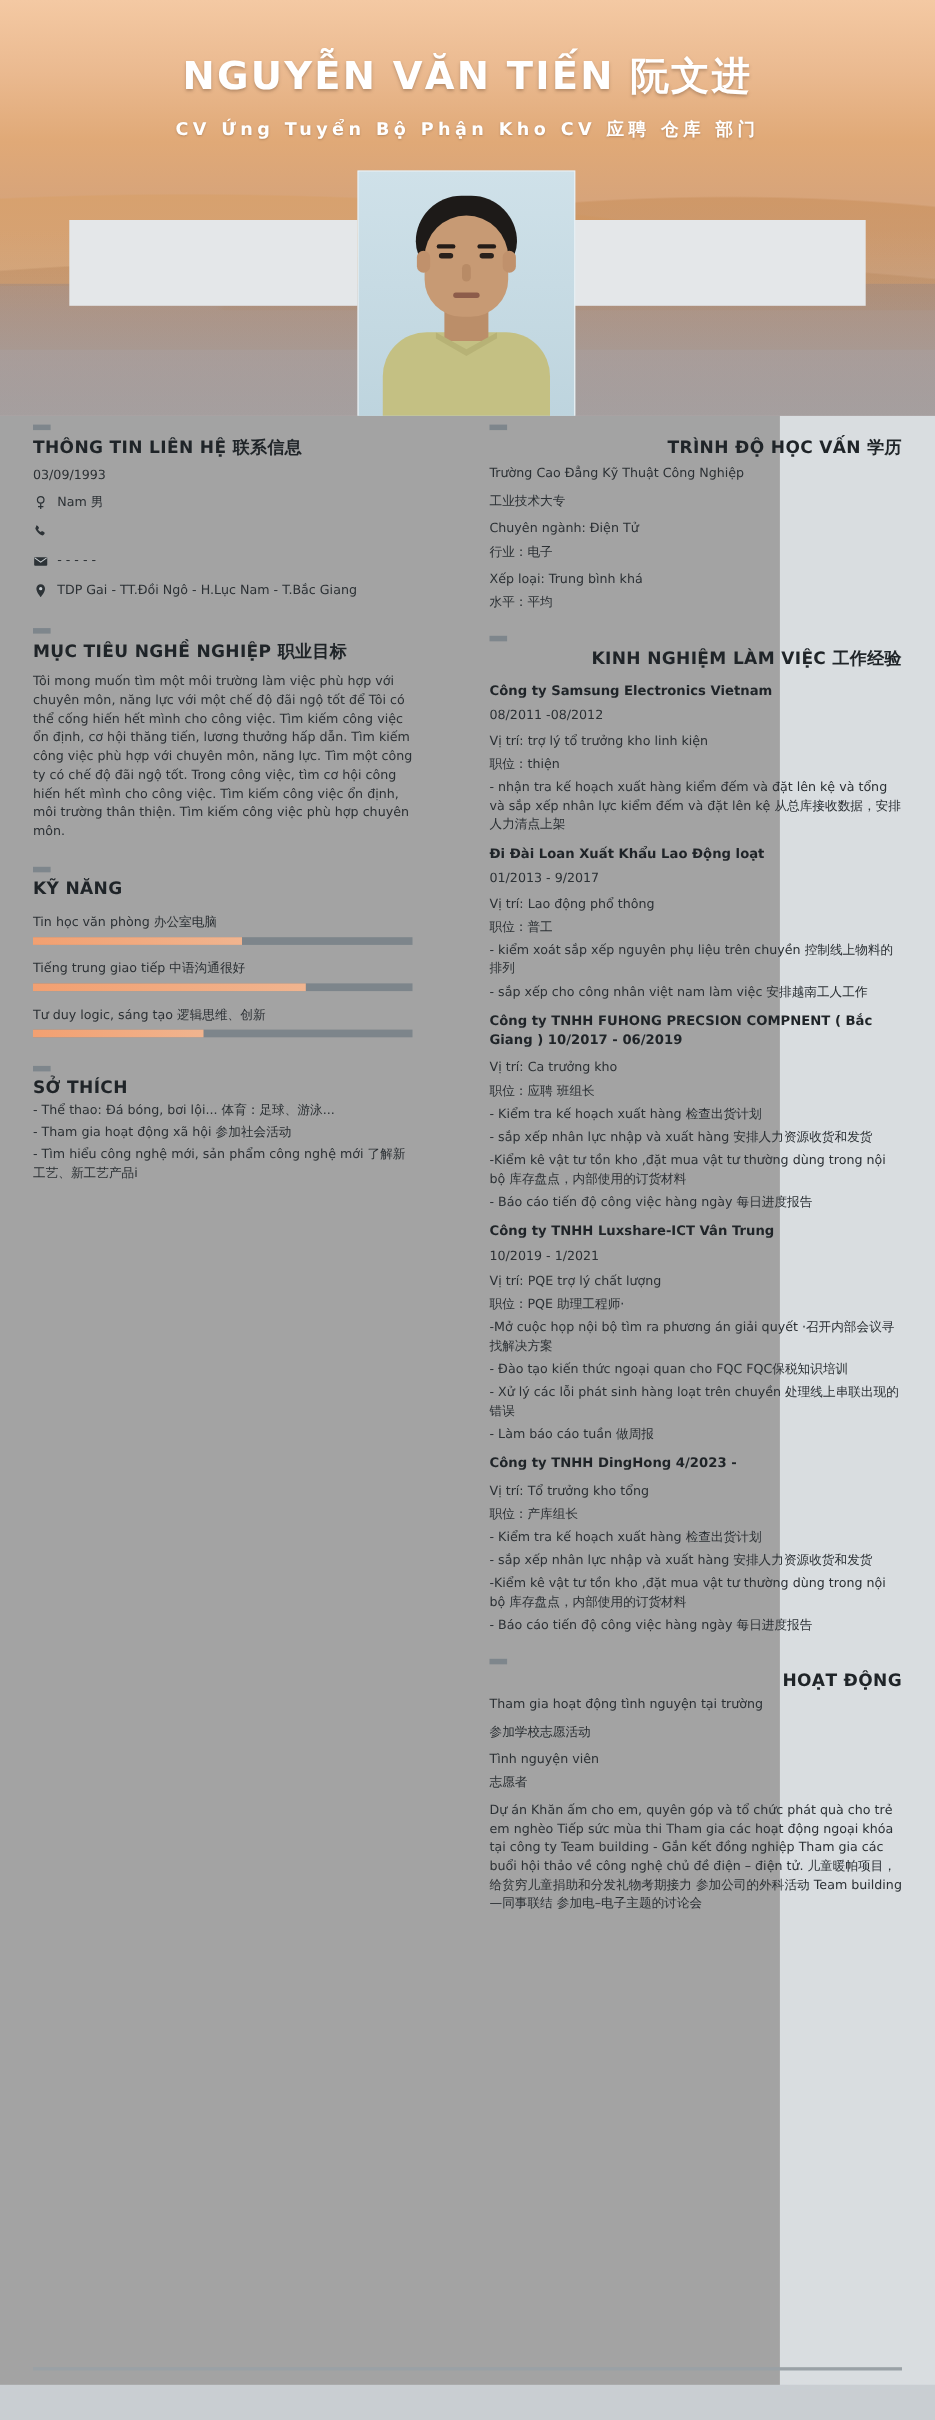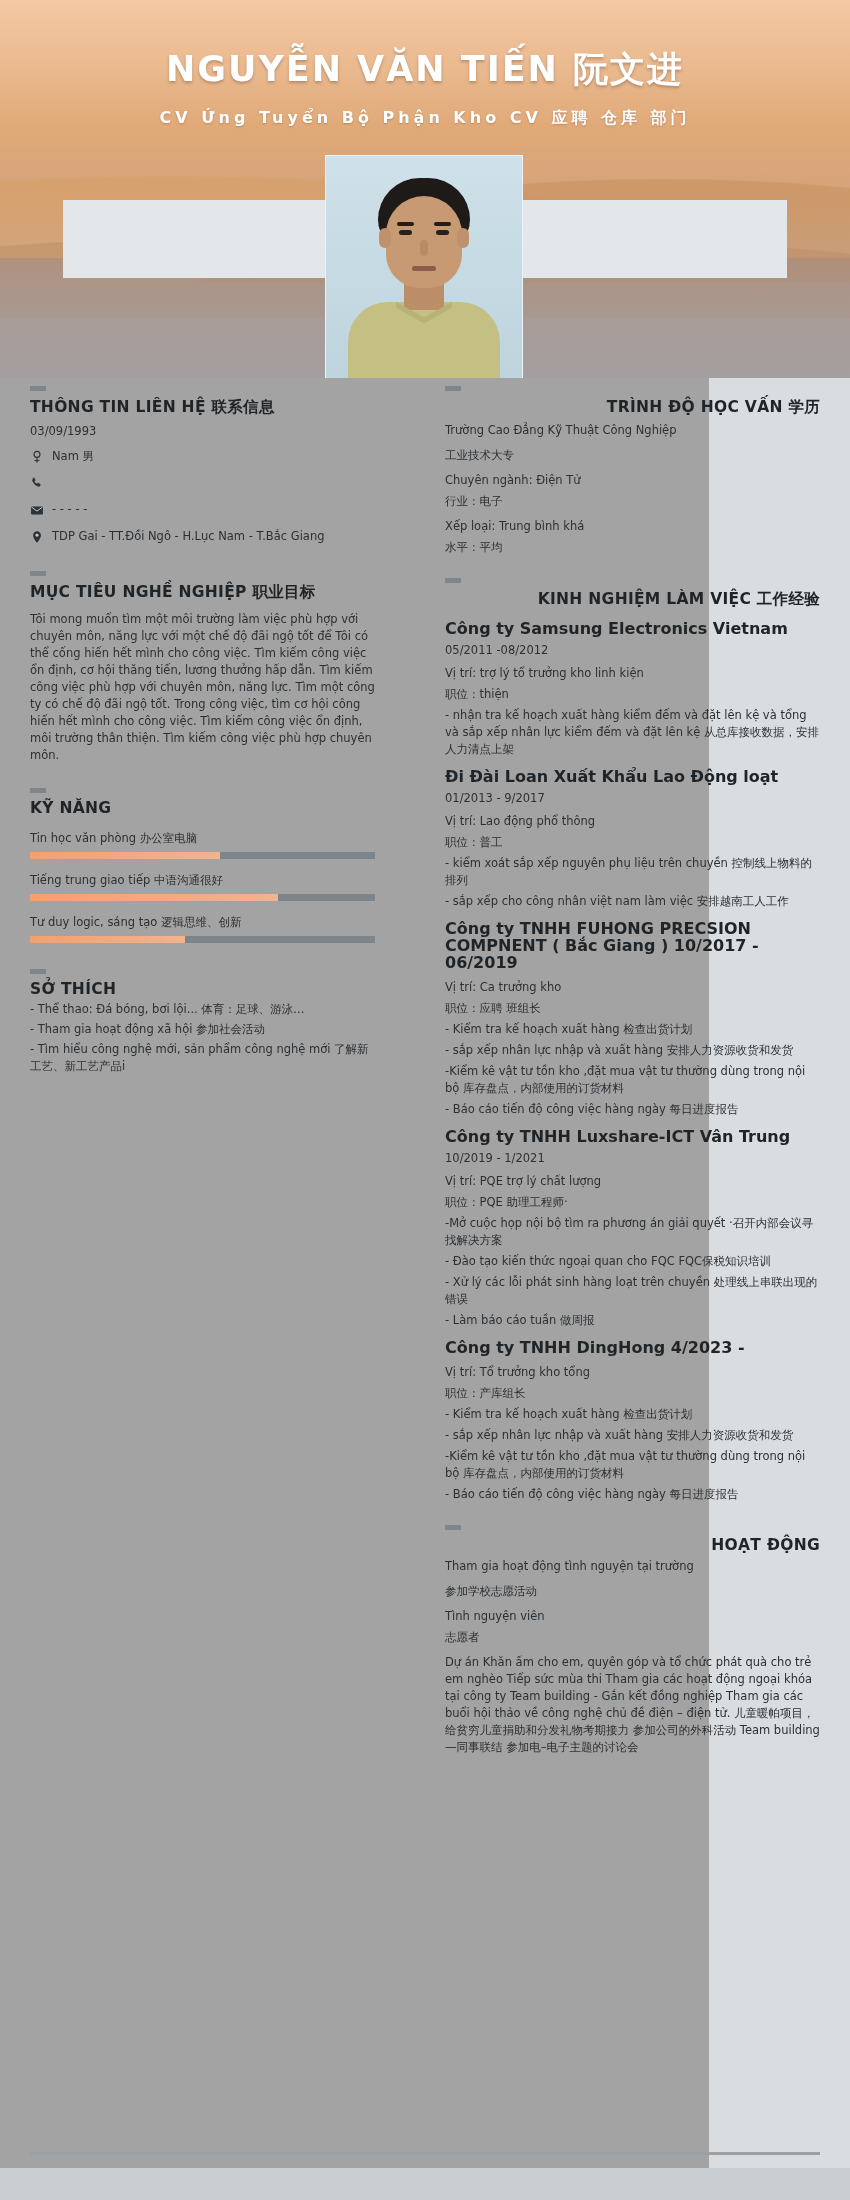--- a/index.html
+++ b/index.html
@@ -97,7 +97,7 @@
 
   
   .entry{margin-top:10px;}
-  .entry .org{font-size:16px;font-weight:bold;color:#1f2428;line-height:17px;}
+  .entry .org{font-size:12px;font-weight:bold;color:#1f2428;line-height:17px;}
   .entry .dates{font-size:11.5px;color:#2b3034;margin-top:6px;}
   .entry .line{font-size:11.5px;color:#2b3034;line-height:17px;}
 

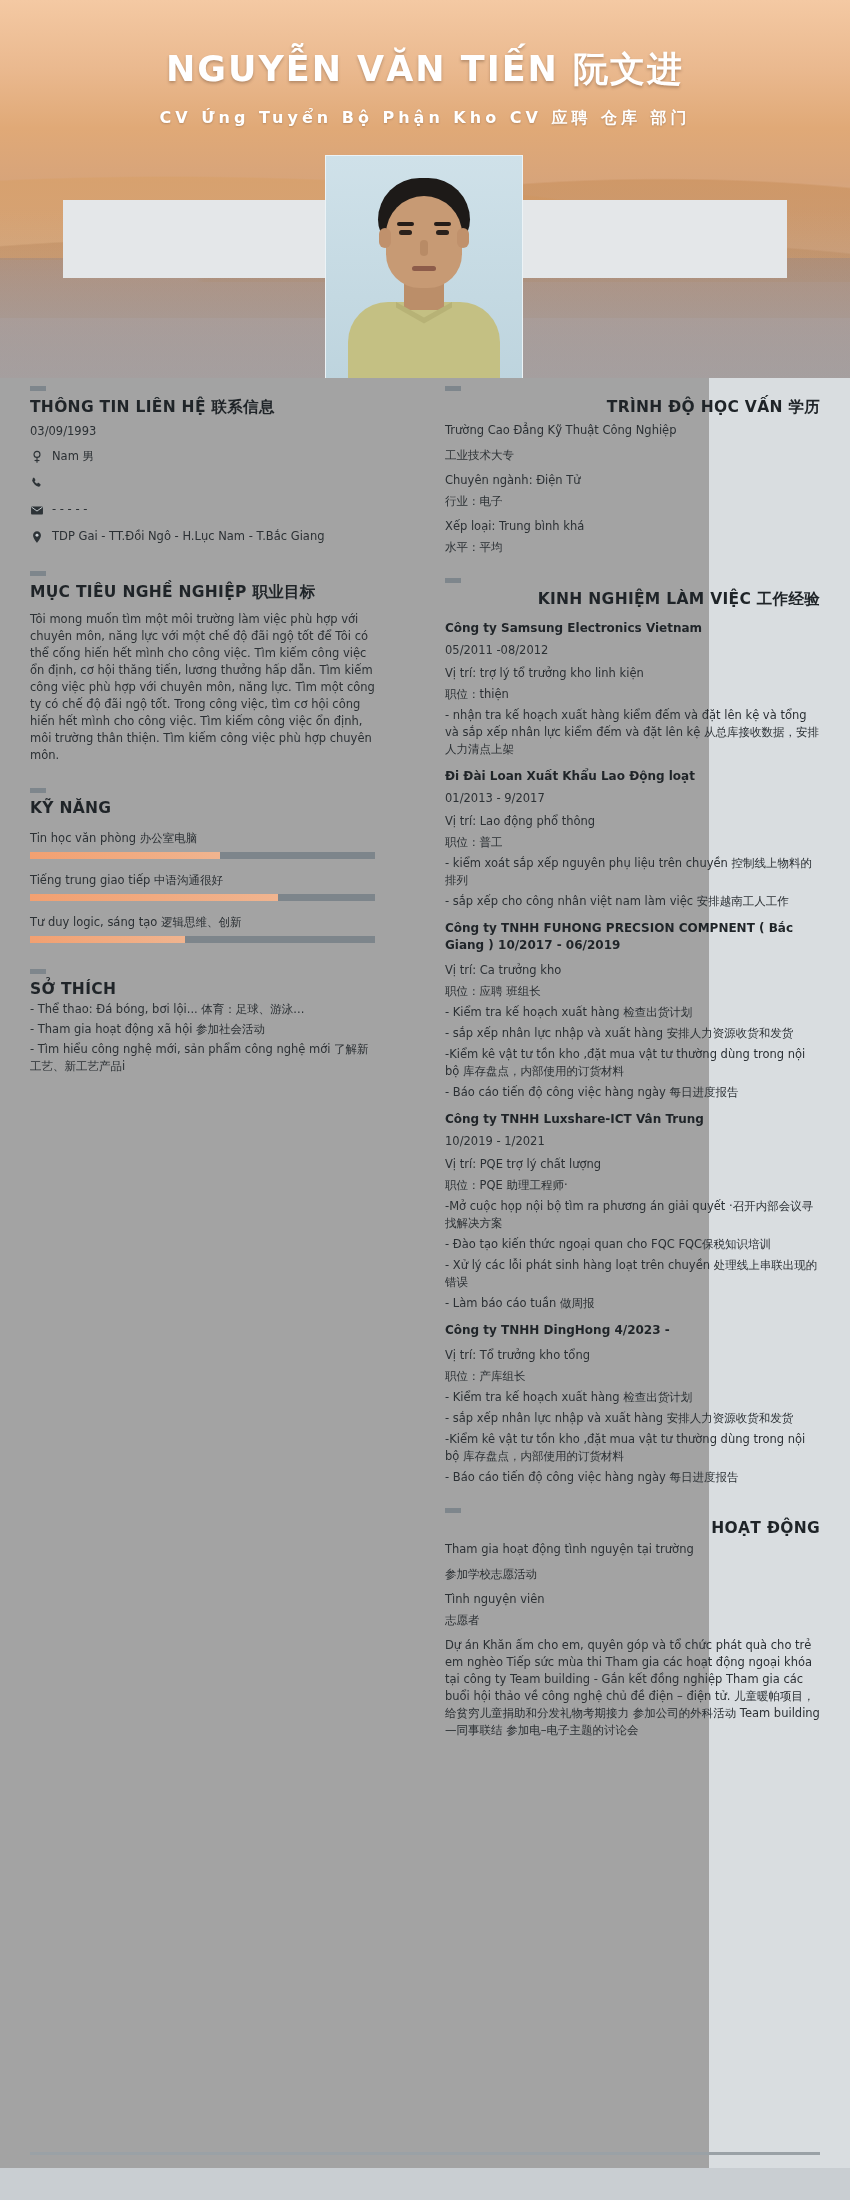--- a/index.html
+++ b/index.html
@@ -248,7 +248,7 @@
 
         <div class="entry">
           <div class="org">Công ty Samsung Electronics Vietnam</div>
-          <div class="dates">05/2011 -08/2012</div>
+          <div class="dates">08/2011 -08/2012</div>
           <div class="line mt8">Vị trí: trợ lý tổ trưởng kho linh kiện</div>
           <div class="line mt4">职位：thiện</div>
           <div class="line mt4">- nhận tra kế hoạch xuất hàng kiểm đếm và đặt lên kệ và tổng và sắp xếp nhân lực kiểm đếm và đặt lên kệ 从总库接收数据，安排人力清点上架</div>

